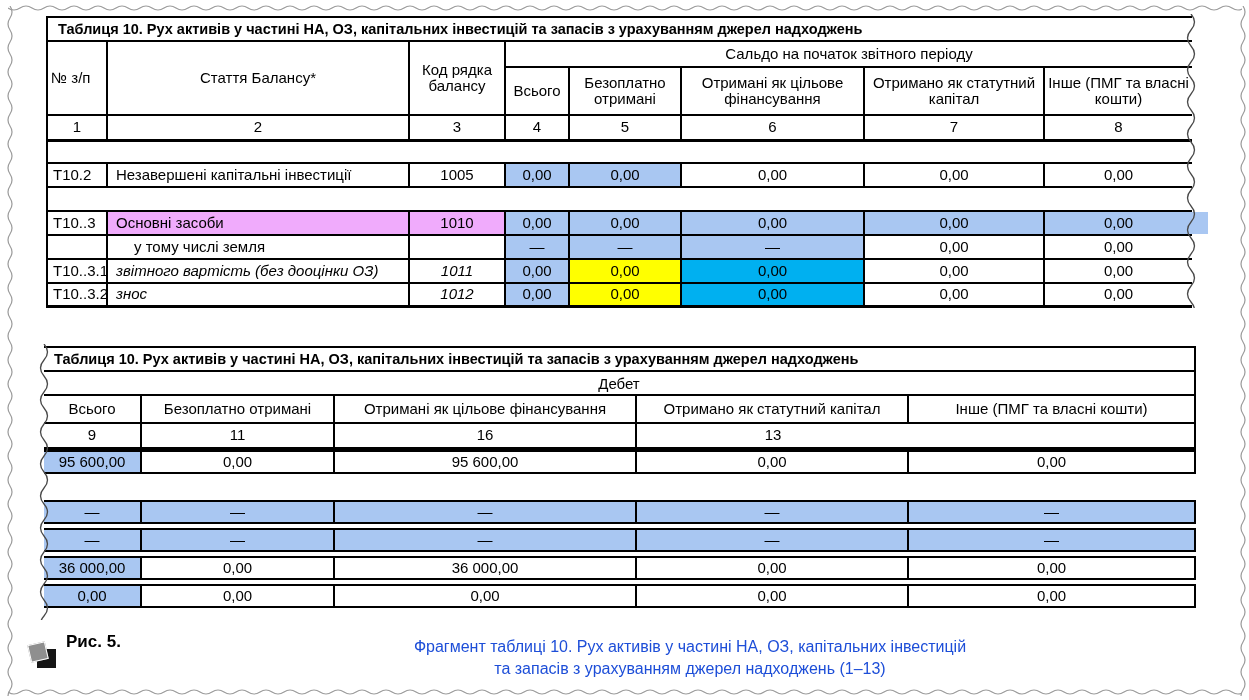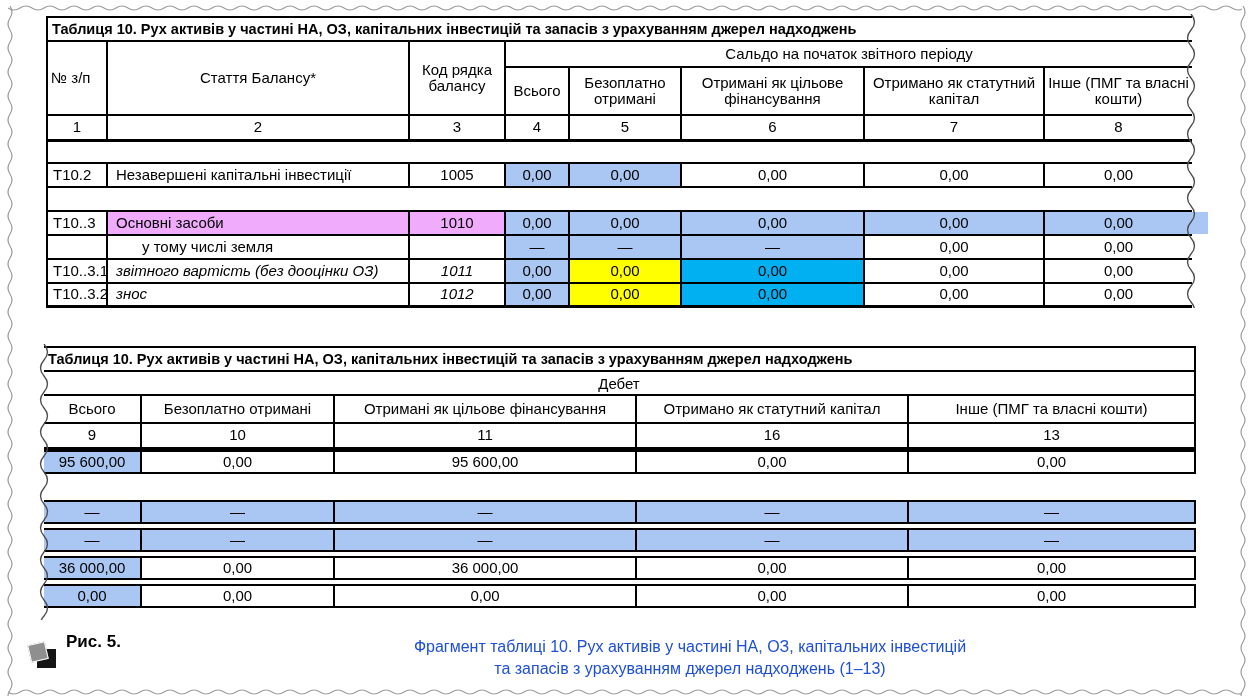--- a/index.html
+++ b/index.html
@@ -21,7 +21,7 @@
   .t1{position:absolute;left:46px;top:16px;width:1146px;
       border-left:2px solid #000;border-top:2px solid #000;
       --cols:60px 302px 96px 64px 112px 183px 180px minmax(0,1fr)}
-  .tbar{height:24px;display:flex;align-items:center;padding-left:4px;
+  .tbar{height:24px;display:flex;align-items:center;padding-left:10px;
         font-weight:bold;font-size:14.5px;border-bottom:2px solid #000;white-space:nowrap;overflow:hidden}
   .t1h{display:grid;grid-template-columns:var(--cols);grid-template-rows:26px 48px}
   .hnum{grid-area:1/1/3/2;justify-content:flex-start;border-bottom:2px solid #000}

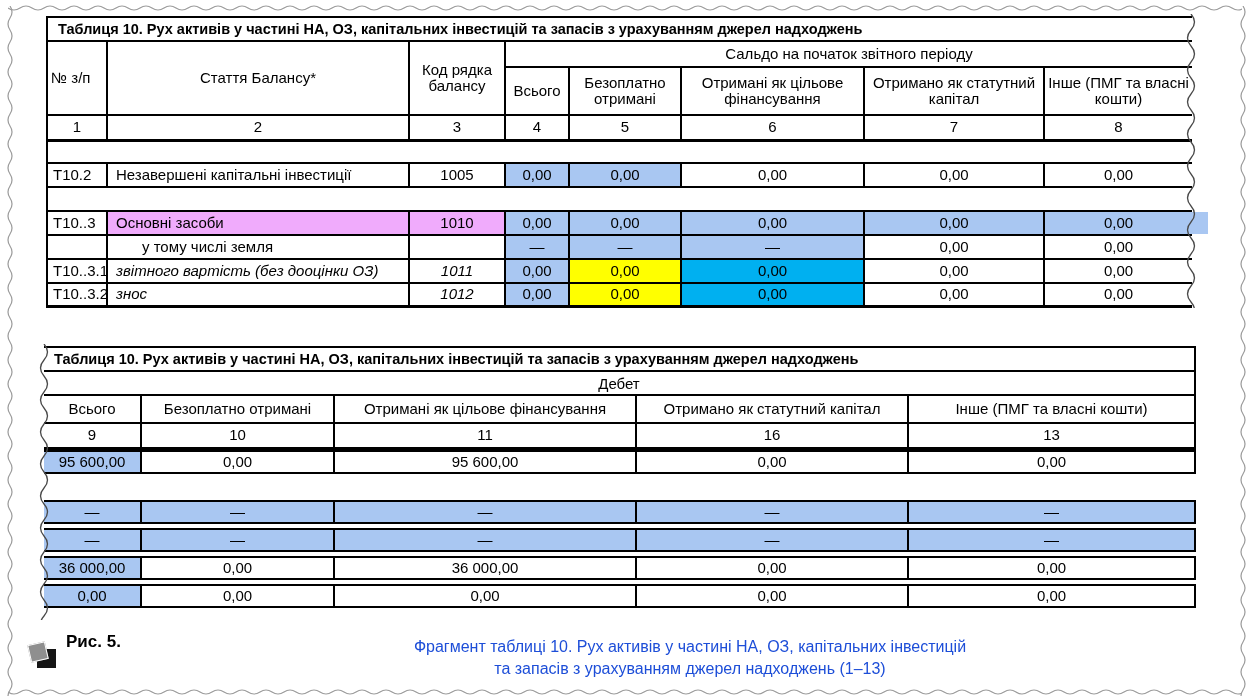--- a/index.html
+++ b/index.html
@@ -37,7 +37,7 @@
   .g1{height:22px}.g2{height:24px}
   .cn{justify-content:flex-start;padding-left:5px}
   .ca{justify-content:flex-start;padding-left:8px;text-align:left}
-  .ind{padding-left:34px}
+  .ind{padding-left:26px}
   .ext{position:relative}
   .ext::after{content:"";position:absolute;right:-16px;top:0;bottom:0;width:16px;background:#a9c7f2}
   .t1 .row:last-child{border-bottom:3px solid #000}

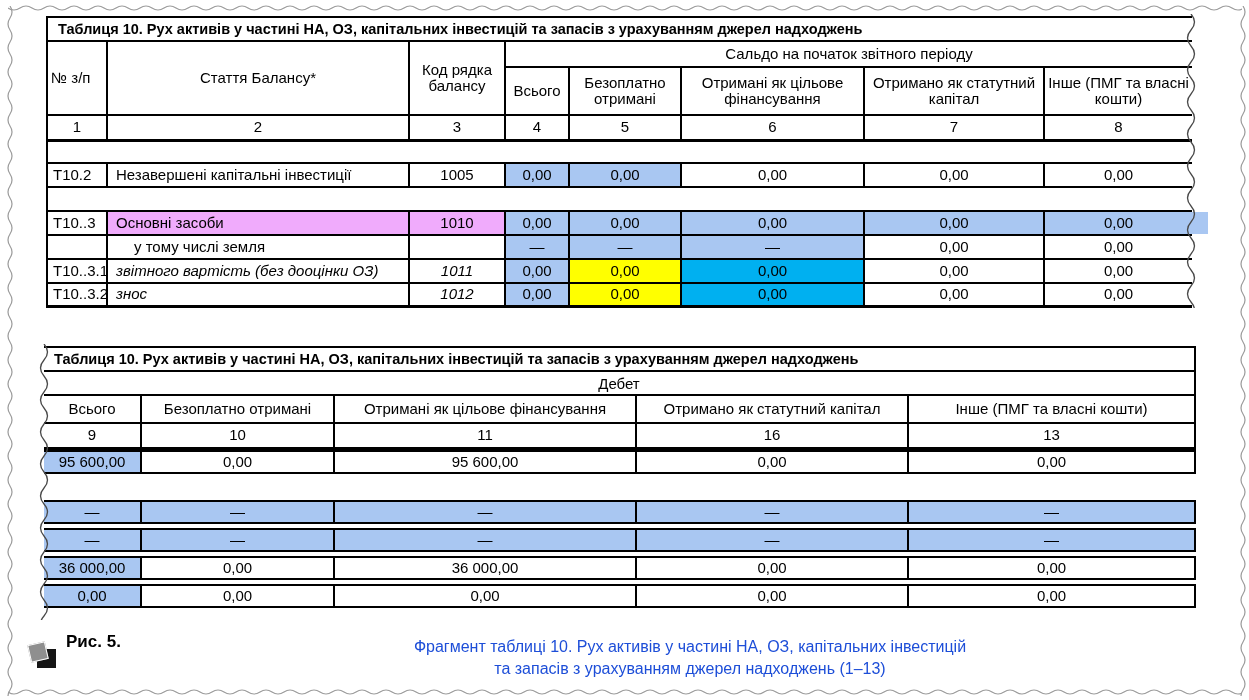--- a/index.html
+++ b/index.html
@@ -183,7 +183,6 @@
     </div>
     <div class="row2 t2nums">
       <div class="c">9</div>
-      <div class="c">10</div>
       <div class="c">11</div>
       <div class="c">16</div>
       <div class="c last">13</div>

